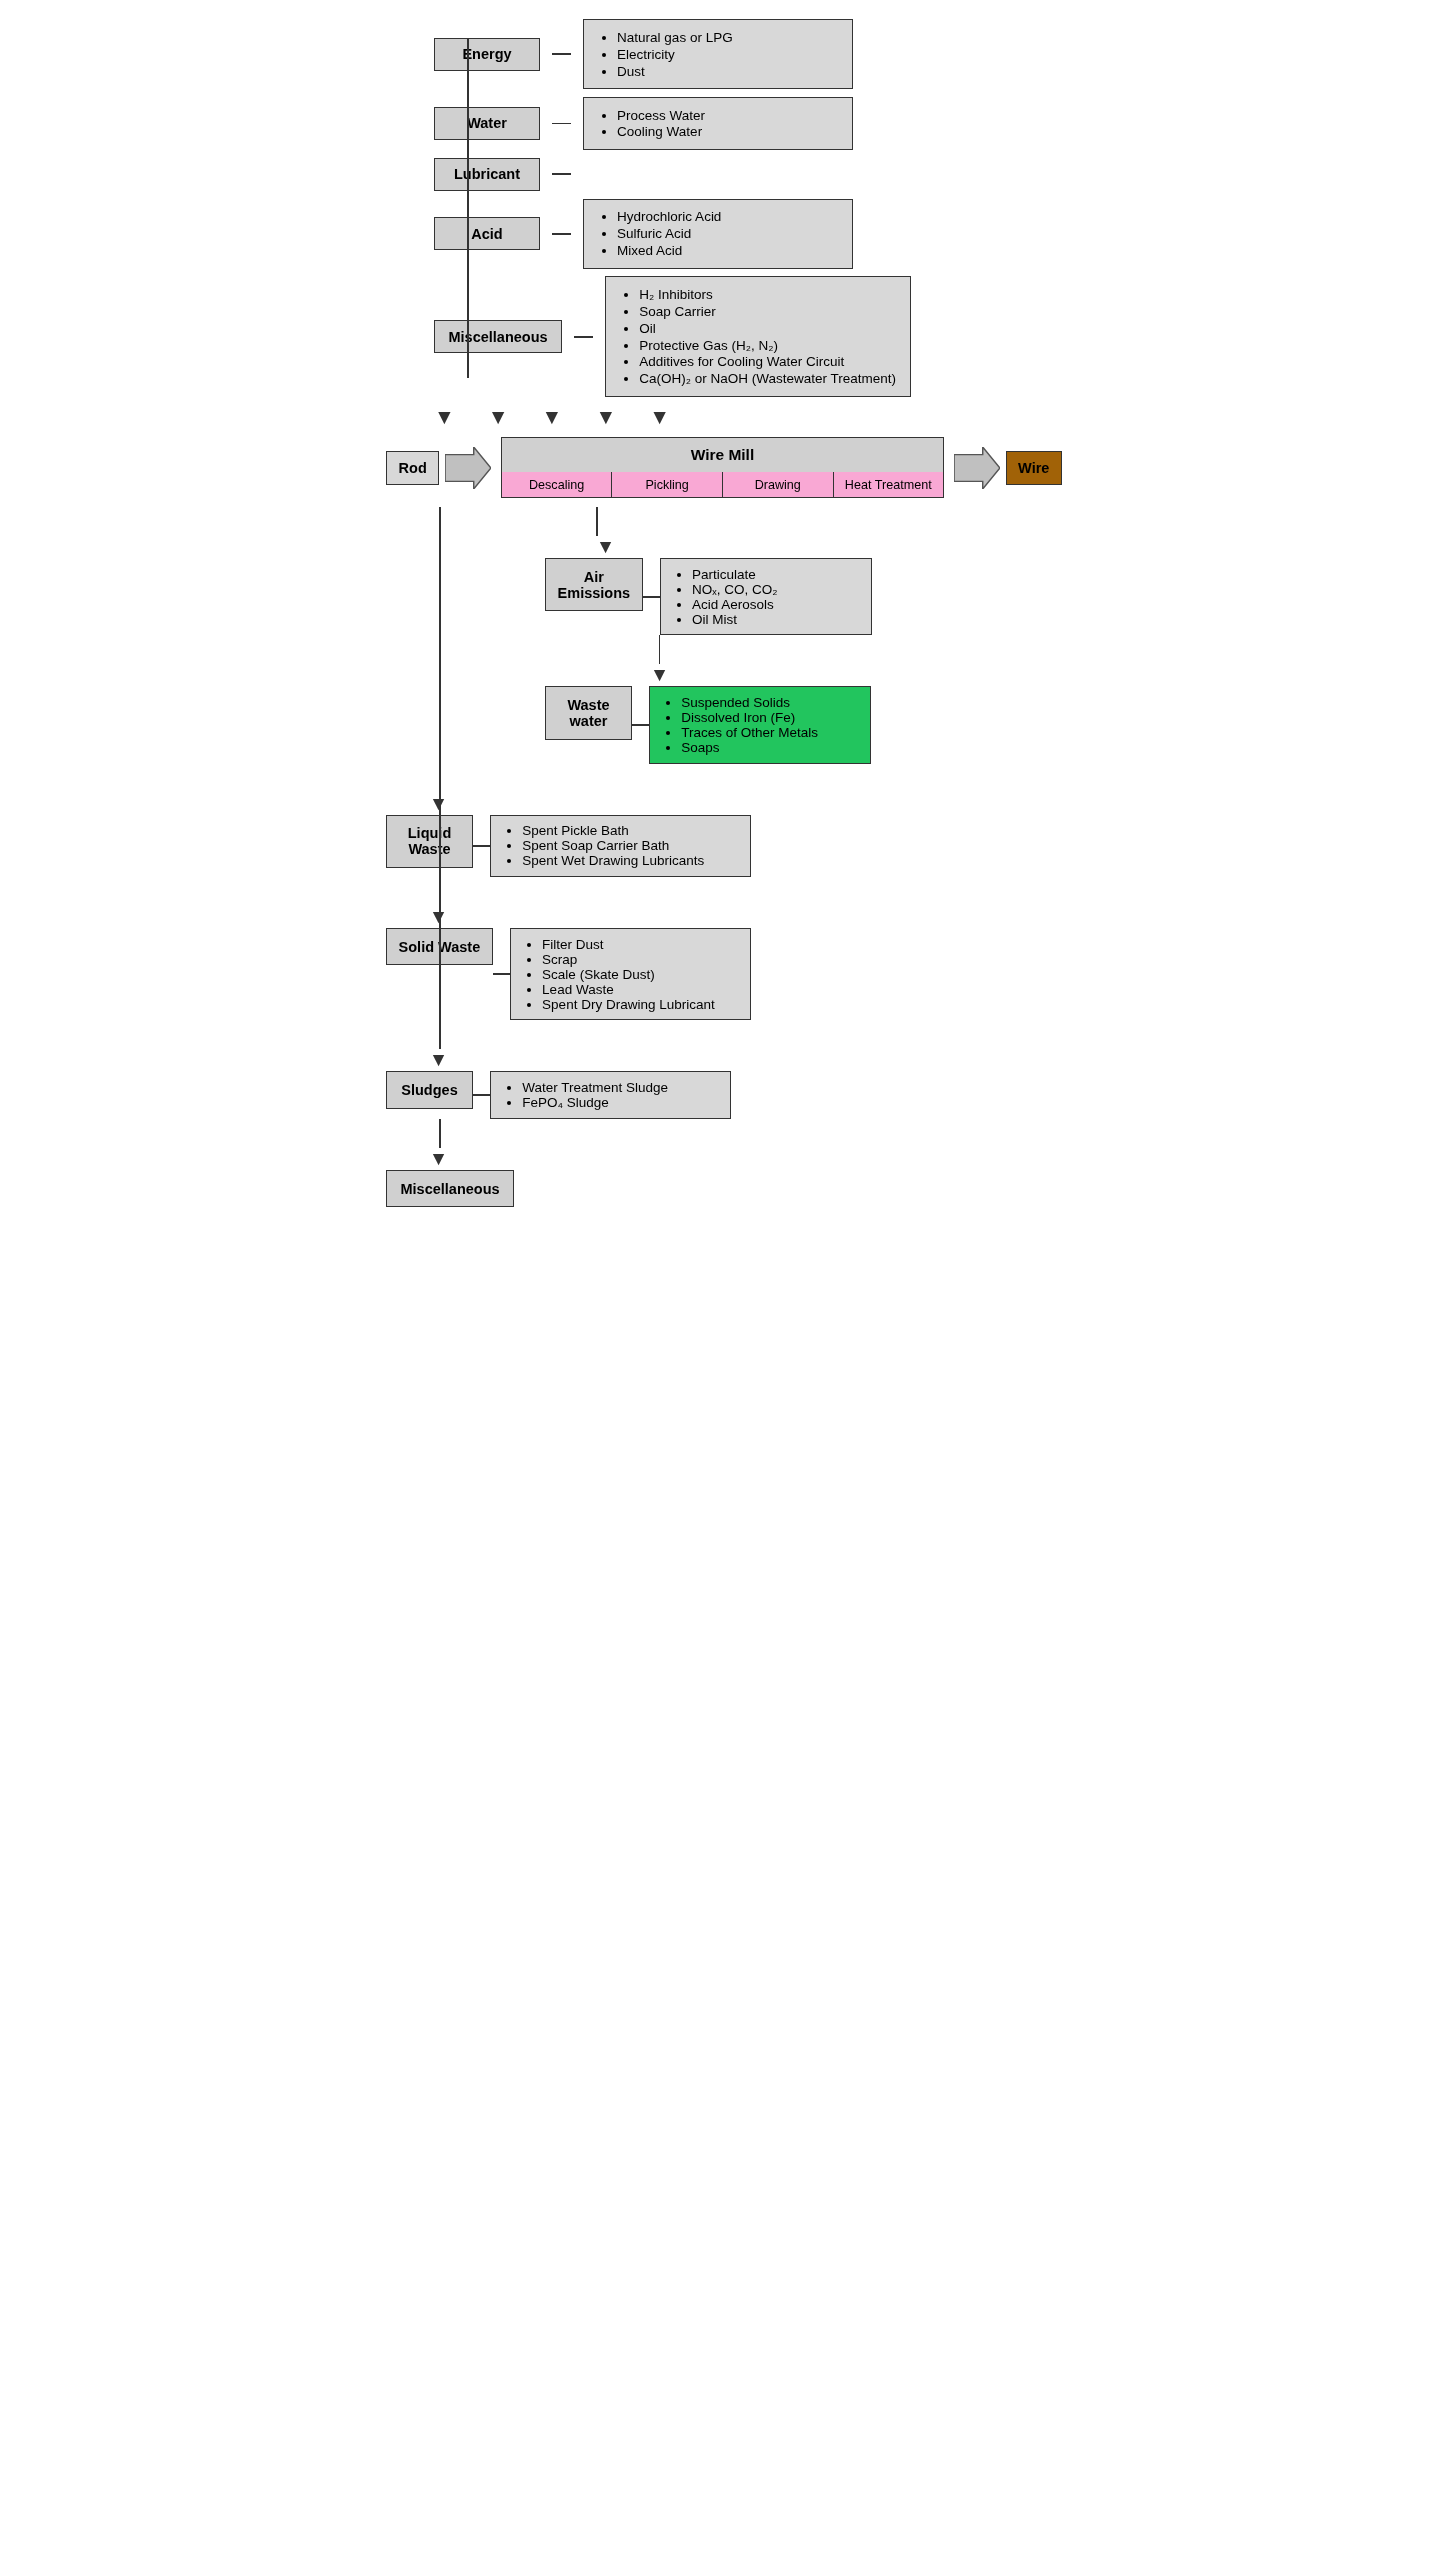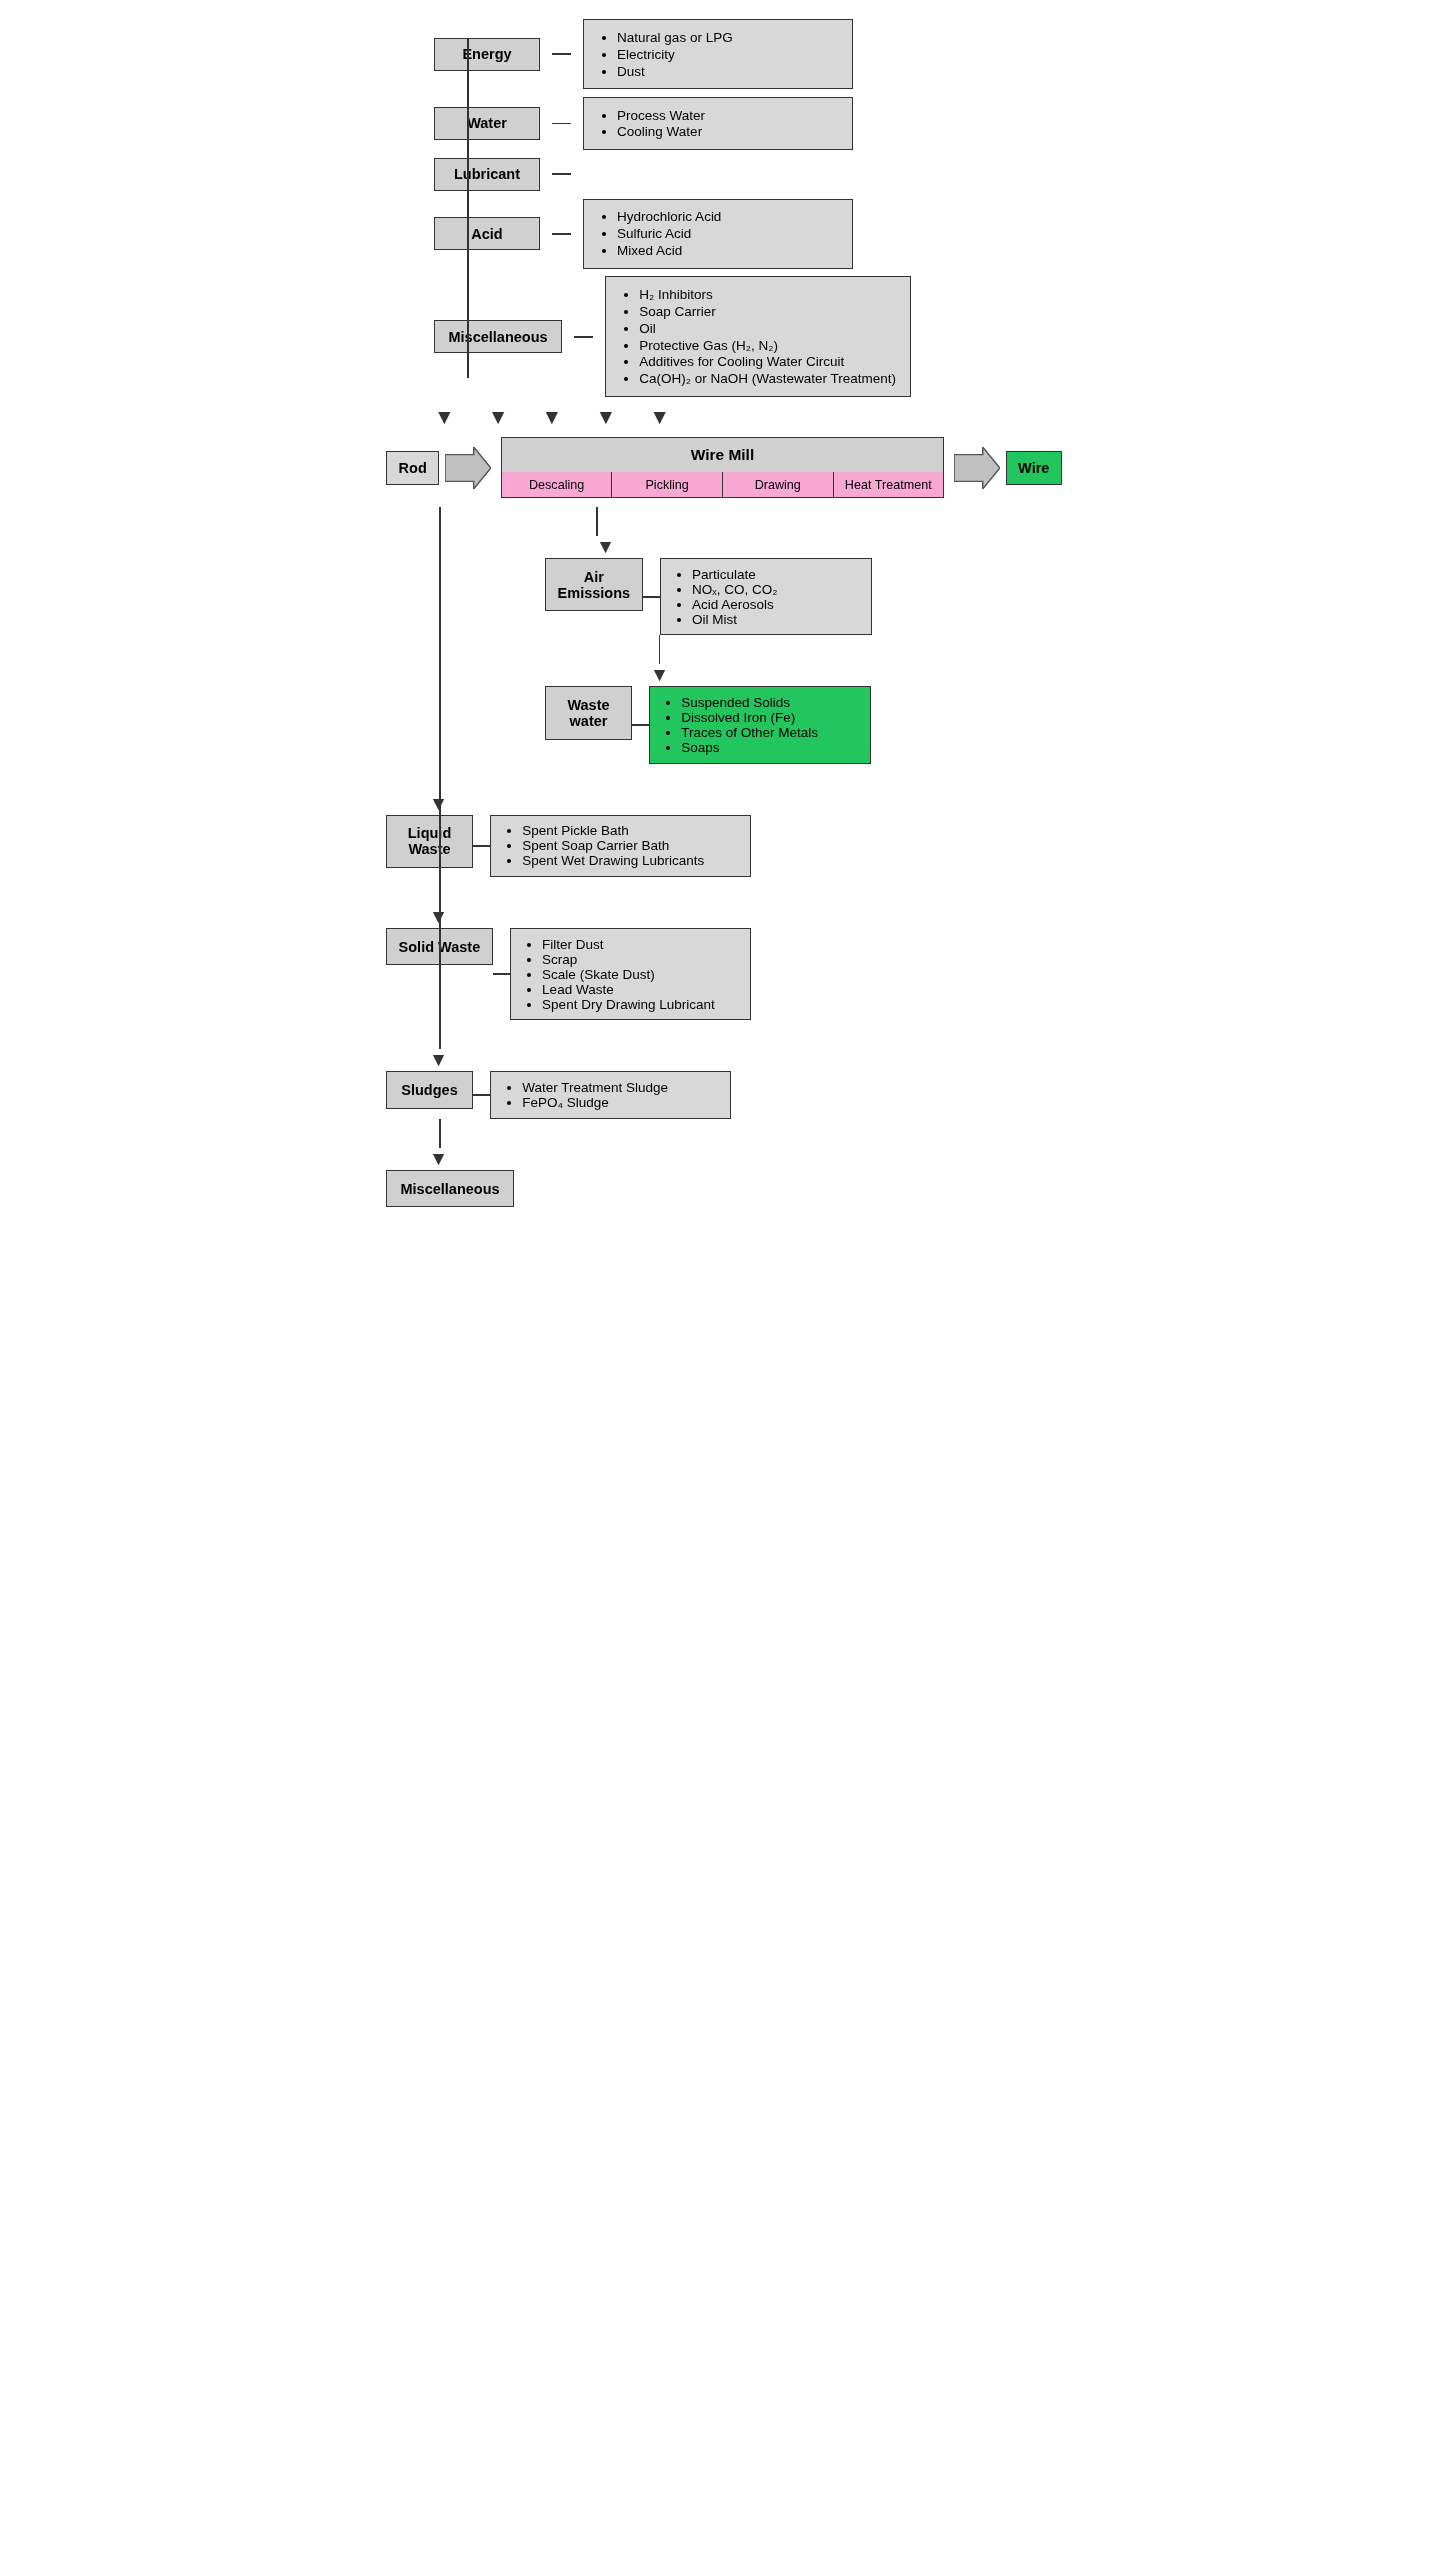--- a/index.html
+++ b/index.html
@@ -100,7 +100,7 @@
     }
     .wire-box {
       border: 1.9px solid #333;
-      background: #22c55e;
+      background: #a16207;
       padding: 7.7px 11.6px;
       font-weight: bold;
       font-size: 14.5px;

